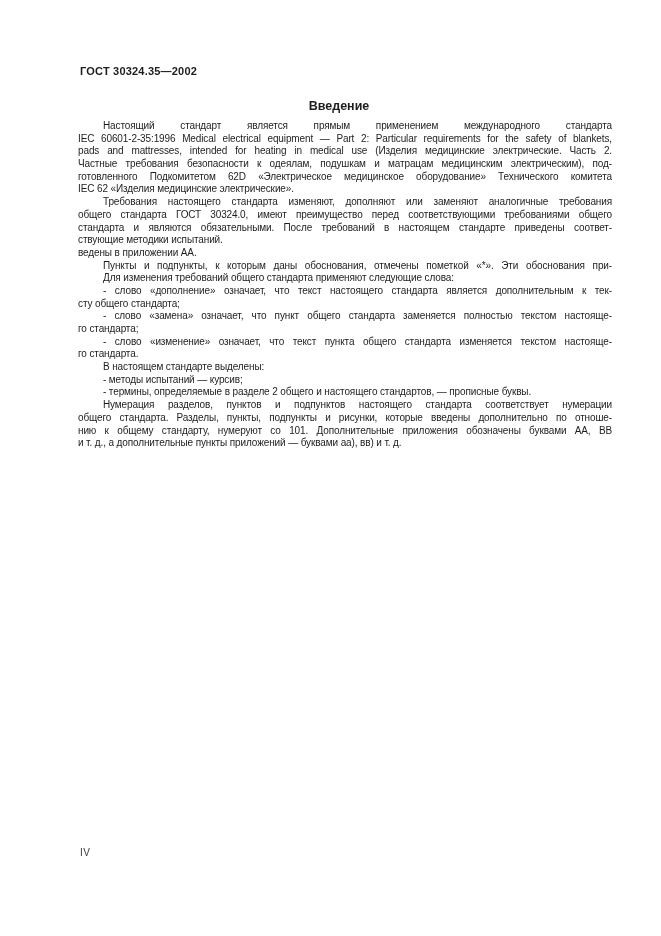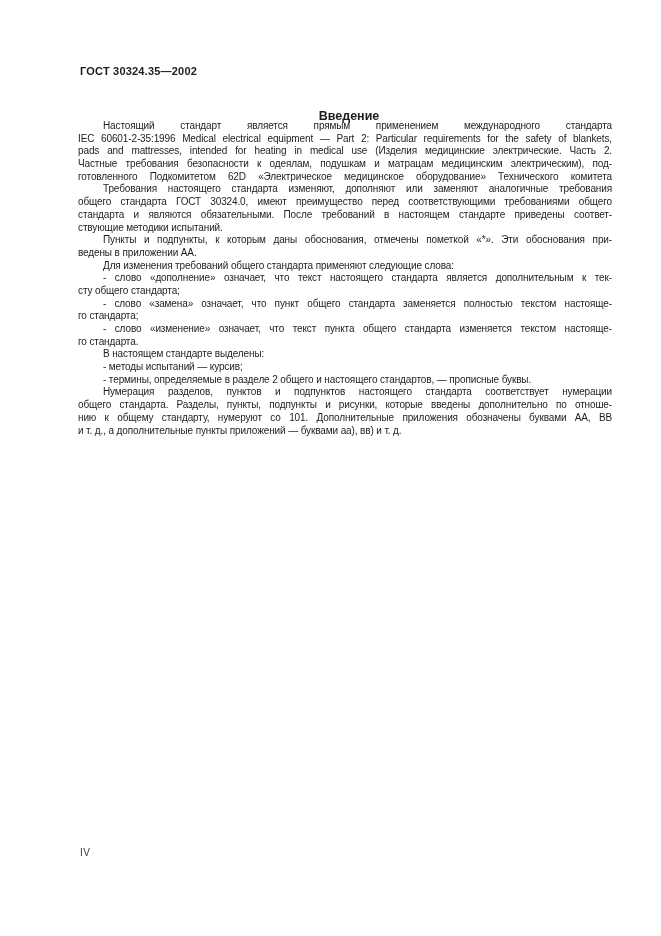--- a/index.html
+++ b/index.html
@@ -30,7 +30,7 @@
     left: 68px;
     top: 95px;
     width: 534px;
-    margin: 14px;
+    margin: 4px;
     text-align: center;
     font-size: 12.5px;
     font-weight: bold;

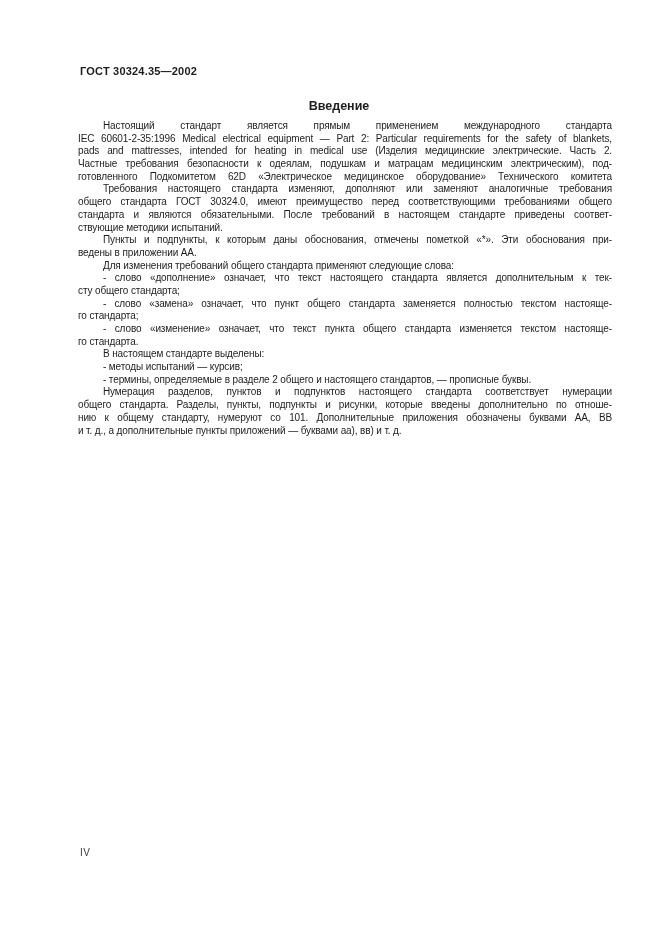--- a/index.html
+++ b/index.html
@@ -85,6 +85,7 @@
         <div class="line just">pads and mattresses, intended for heating in medical use (Изделия медицинские электрические. Часть 2.</div>
         <div class="line just">Частные требования безопасности к одеялам, подушкам и матрацам медицинским электрическим), под-</div>
         <div class="line just">готовленного Подкомитетом 62D «Электрическое медицинское оборудование» Технического комитета</div>
+        <div class="line">IEC 62 «Изделия медицинские электрические».</div>
       </div>
       <div class="paragraph">
         <div class="line first just">Требования настоящего стандарта изменяют, дополняют или заменяют аналогичные требования</div>

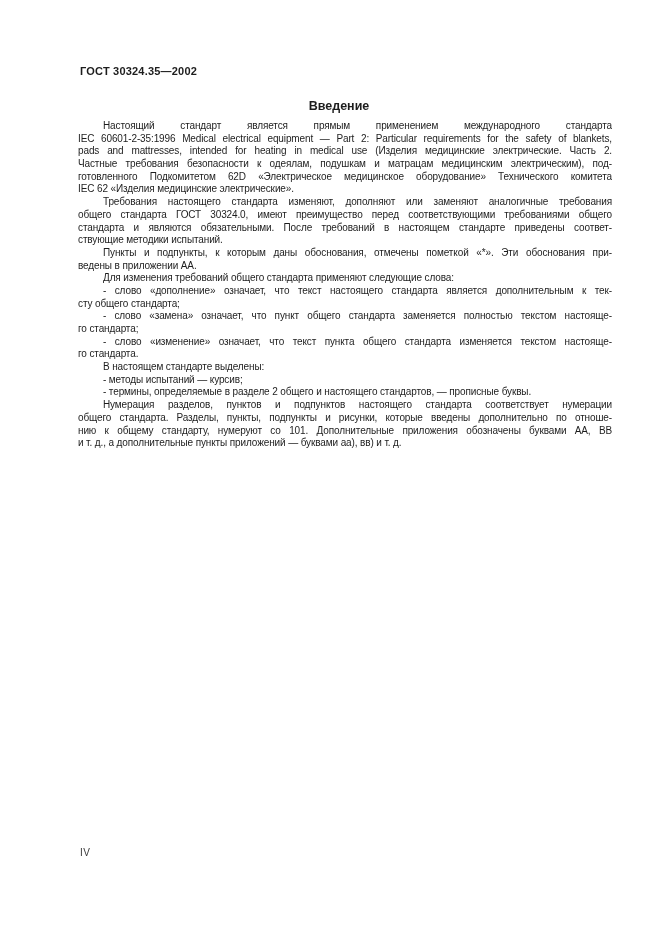--- a/index.html
+++ b/index.html
@@ -94,8 +94,8 @@
         <div class="line">ствующие методики испытаний.</div>
       </div>
       <div class="paragraph">
+        <div class="line">ведены в приложении АА.</div>
         <div class="line first just">Пункты и подпункты, к которым даны обоснования, отмечены пометкой «*». Эти обоснования при-</div>
-        <div class="line">ведены в приложении АА.</div>
       </div>
       <div class="paragraph">
         <div class="line first">Для изменения требований общего стандарта применяют следующие слова:</div>

